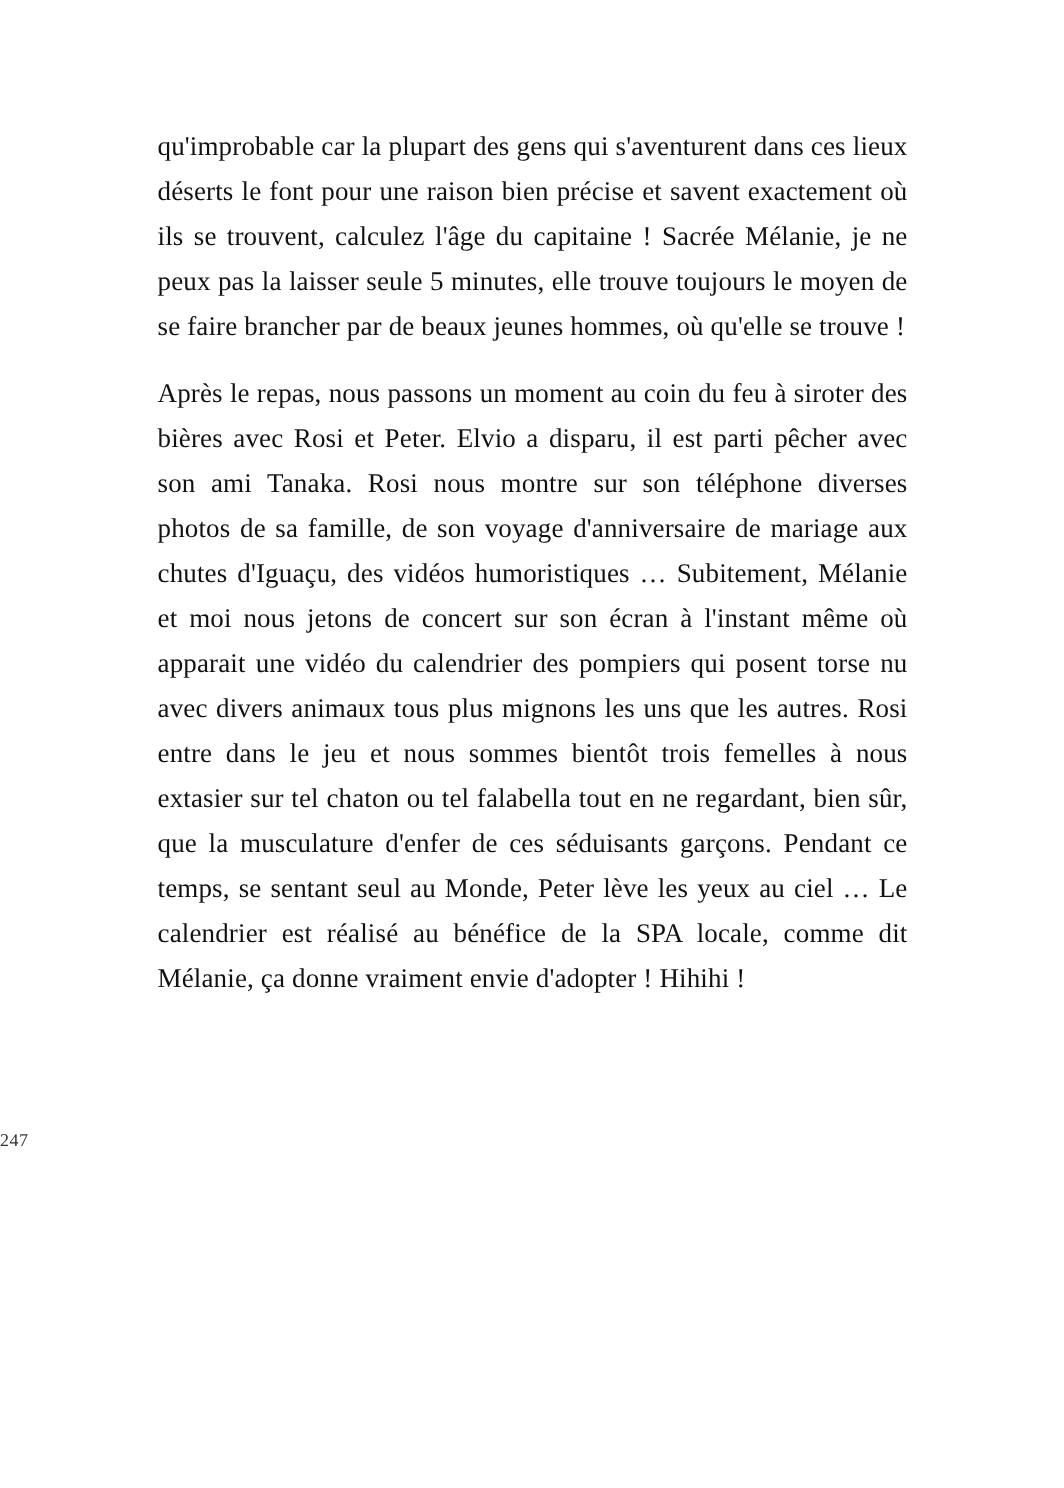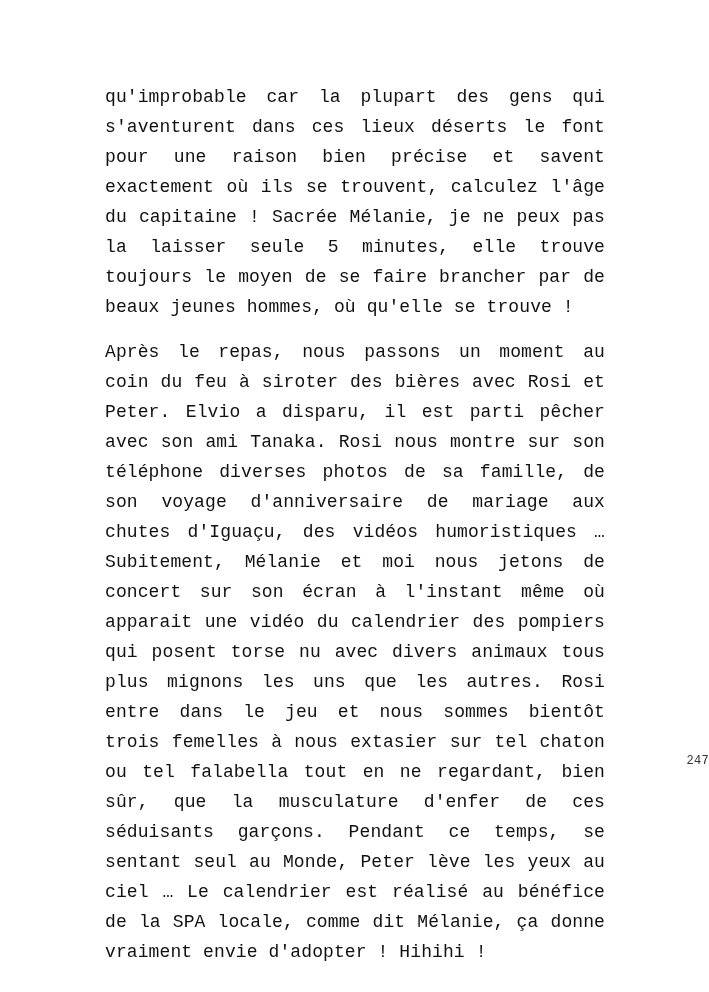--- a/index.html
+++ b/index.html
@@ -22,7 +22,6 @@
     width: 709px;
     height: 806px;
     background: #ffffff;
-    font-family: Liberation Mono, monospace;
   }
   .text-block {
     position: absolute;

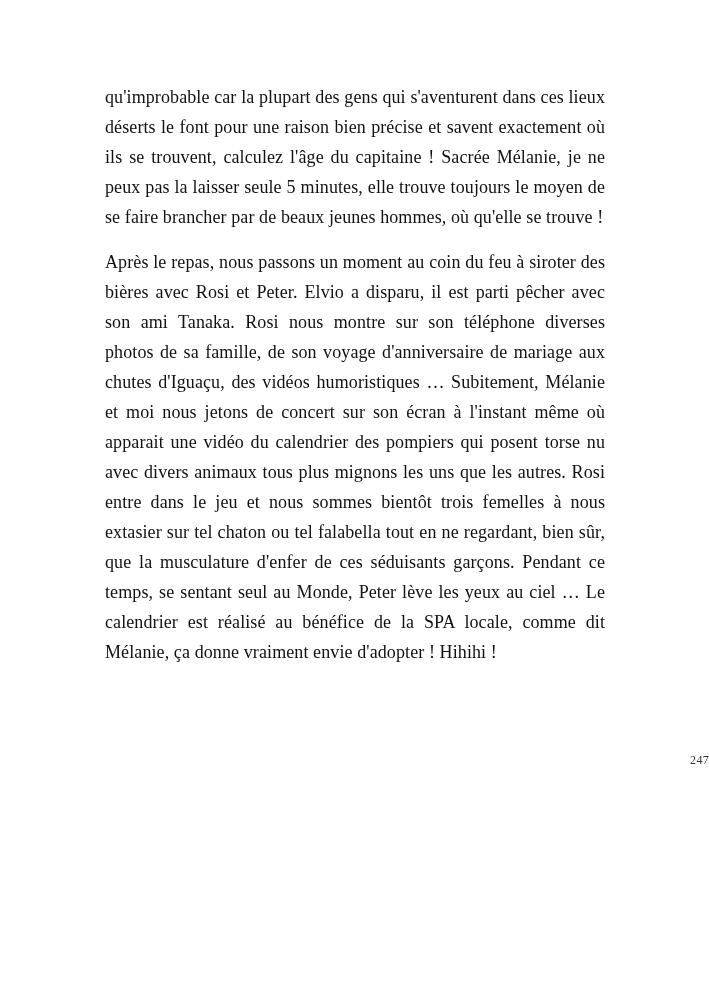--- a/index.html
+++ b/index.html
@@ -45,7 +45,7 @@
     bottom: 38px;
     left: 0;
     width: 709px;
-    text-align: right;
+    text-align: left;
     font-size: 12px;
     color: #333333;
     letter-spacing: 0.3px;

